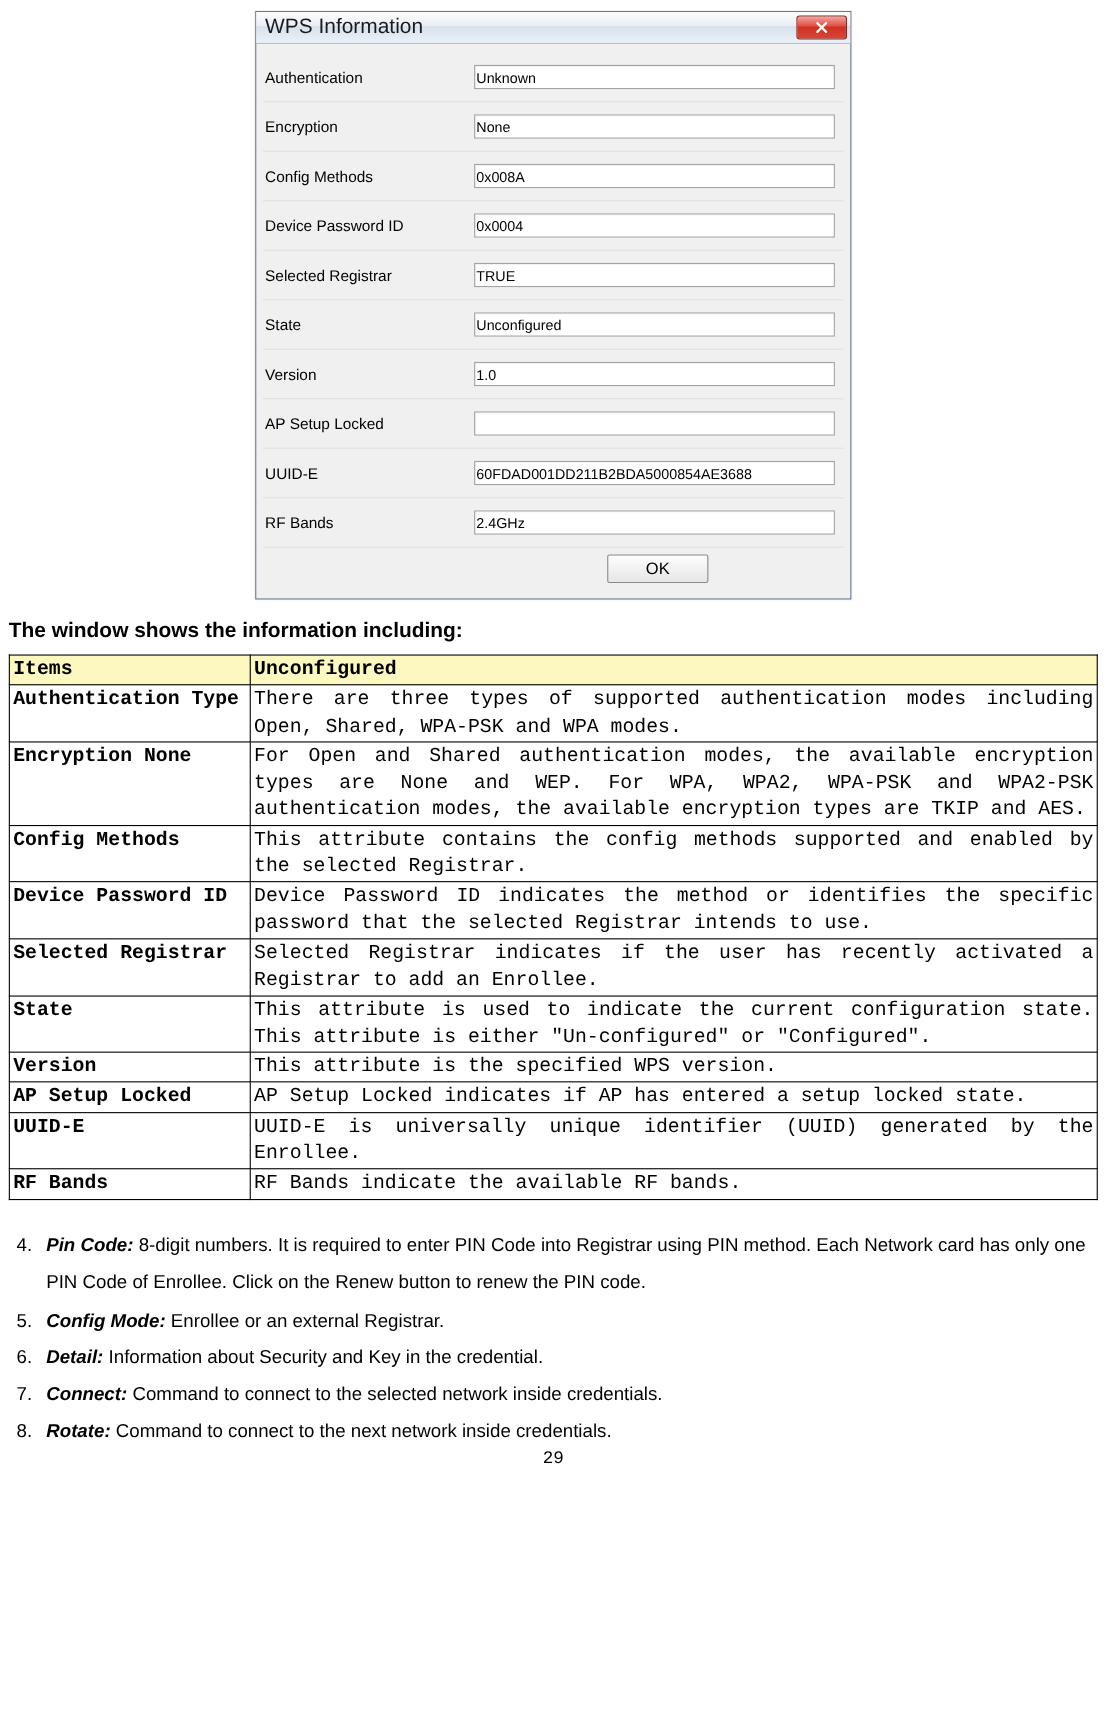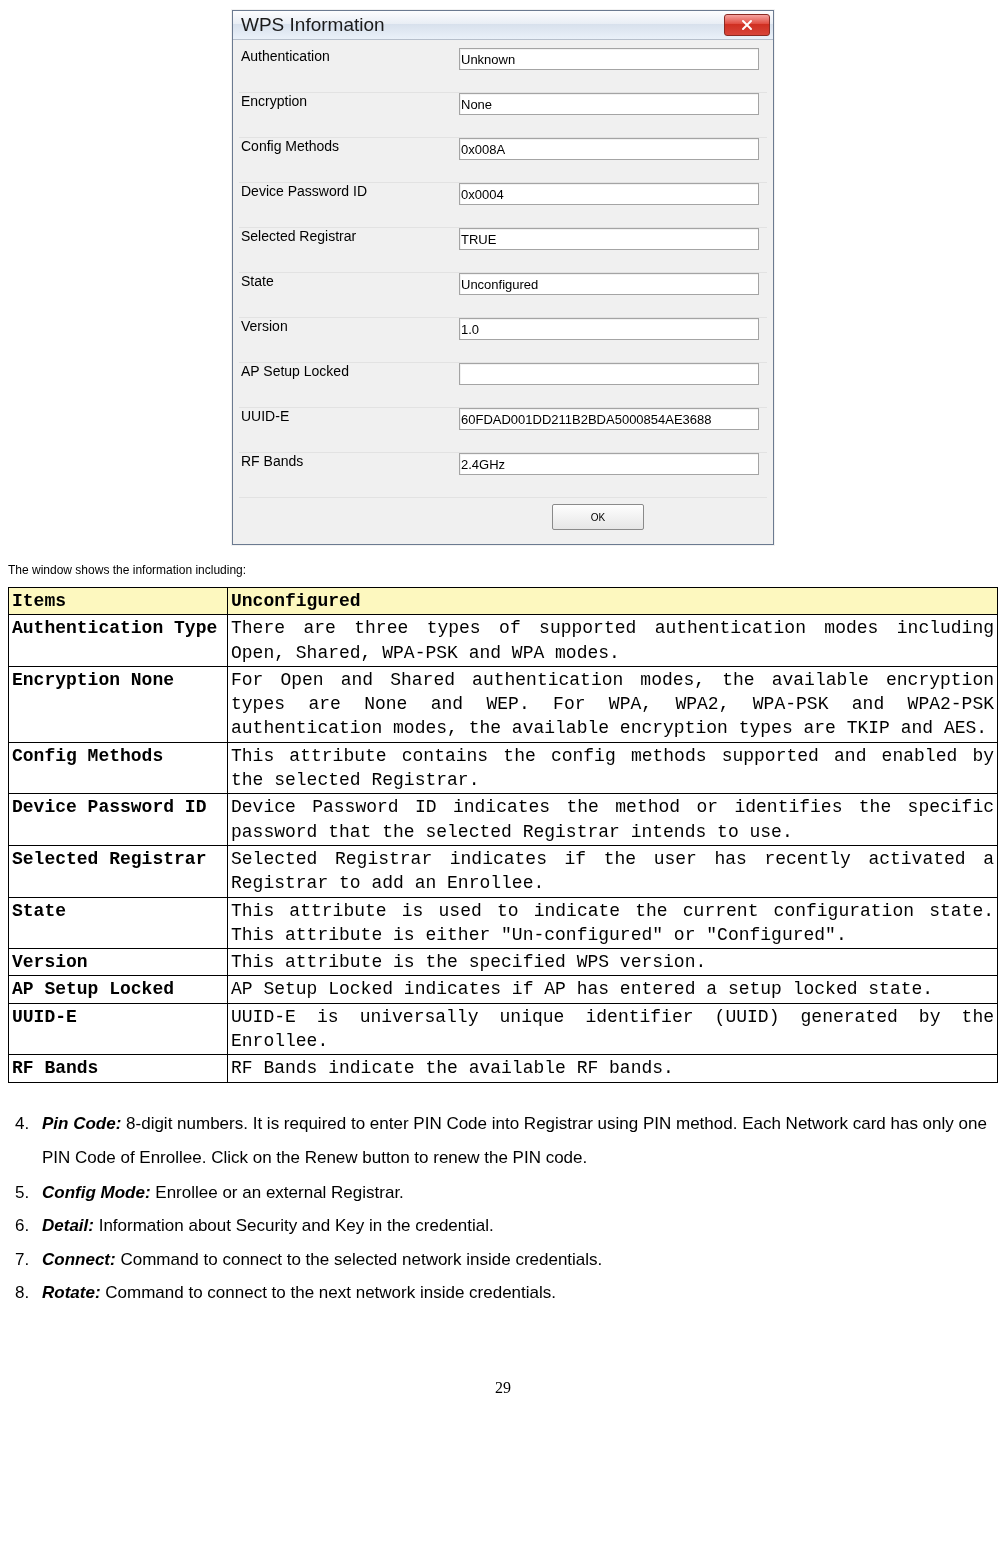--- a/index.html
+++ b/index.html
@@ -55,10 +55,9 @@
   }
   .row {
     display: flex;
-    align-items: flex-start;
+    align-items: center;
     height: 44px;
     border-bottom: 1px solid #e2e2e2;
-    gap: 28px;
   }
   .row:last-child { border-bottom: none; }
   .row .lbl {

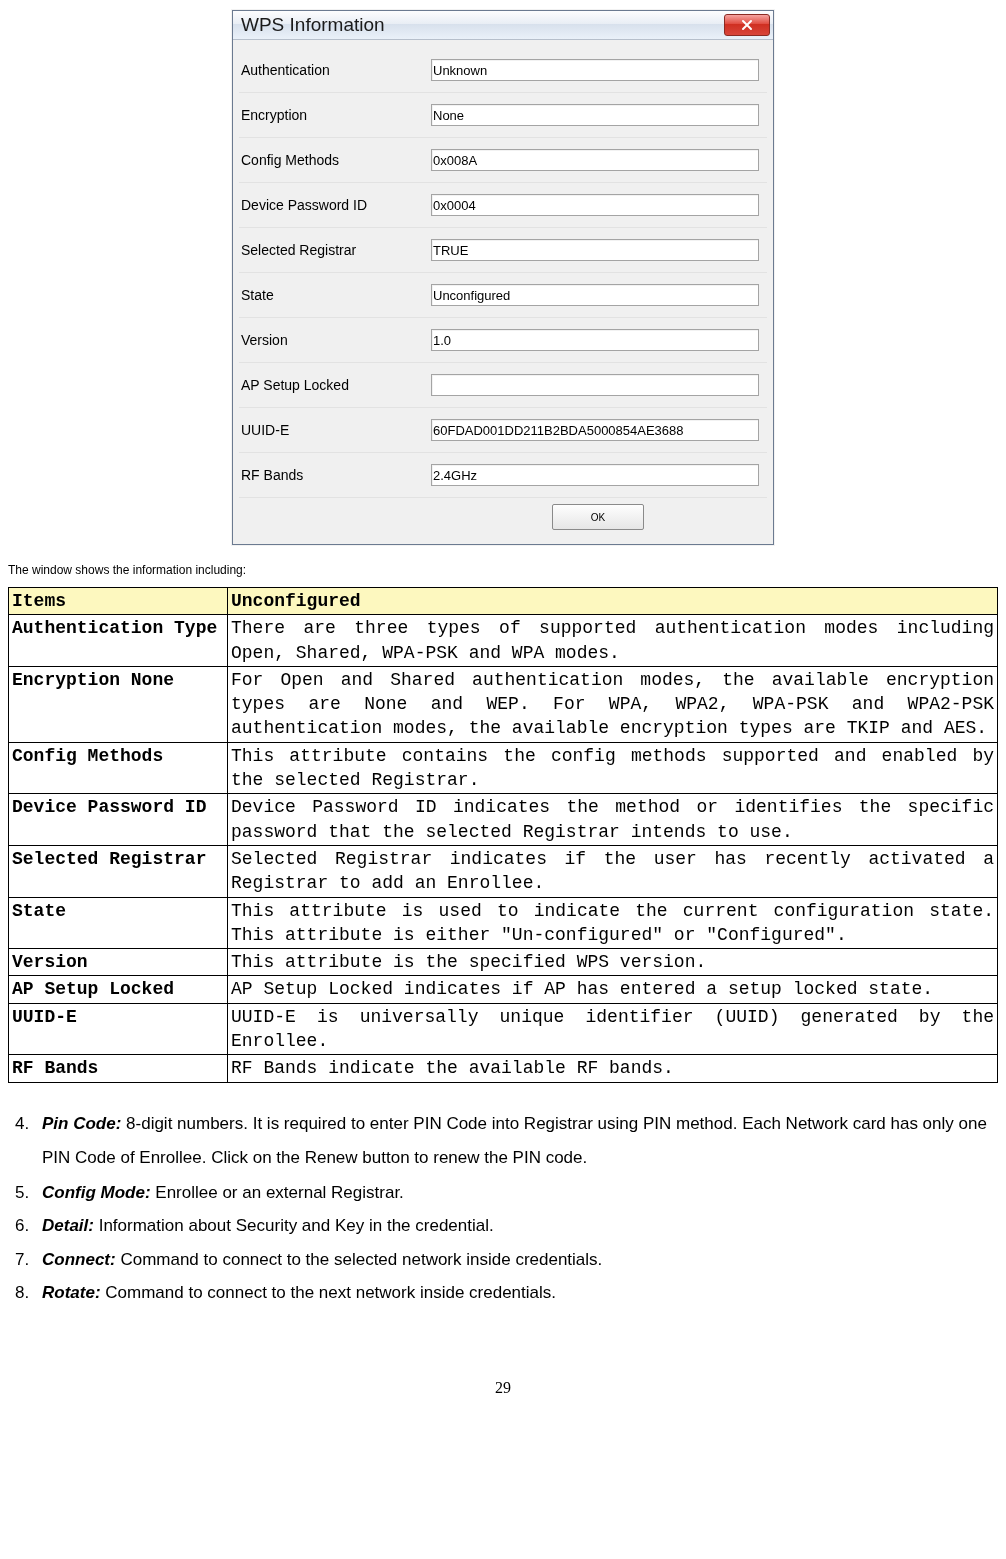--- a/index.html
+++ b/index.html
@@ -91,7 +91,7 @@
     height: 24px;
     border: 1px solid #8a8a8a;
     background: linear-gradient(to bottom,#fefefe,#e6e6e6);
-    font-size: 10px;
+    font-size: 15px;
     border-radius: 2px;
     display: flex;
     align-items: center;

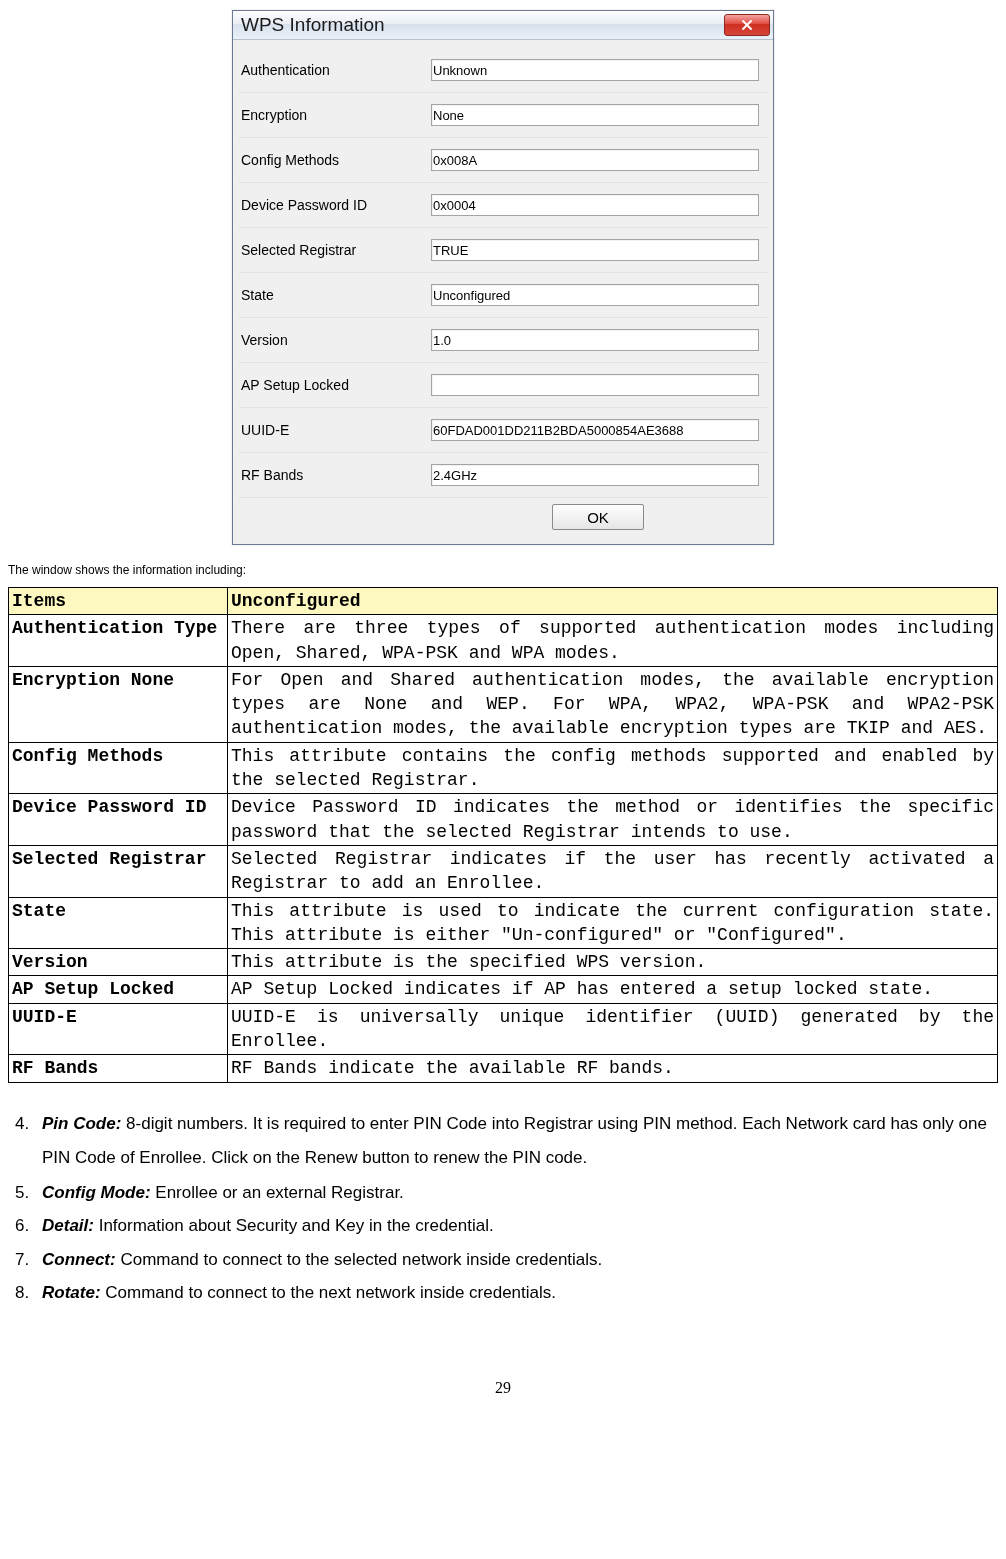--- a/index.html
+++ b/index.html
@@ -101,7 +101,8 @@
   }
   .intro {
     margin: 10px 0 10px 0;
-    font-size: 12px;
+    font-size: 19px;
+    font-weight: bold;
   }
   table.info {
     border-collapse: collapse;

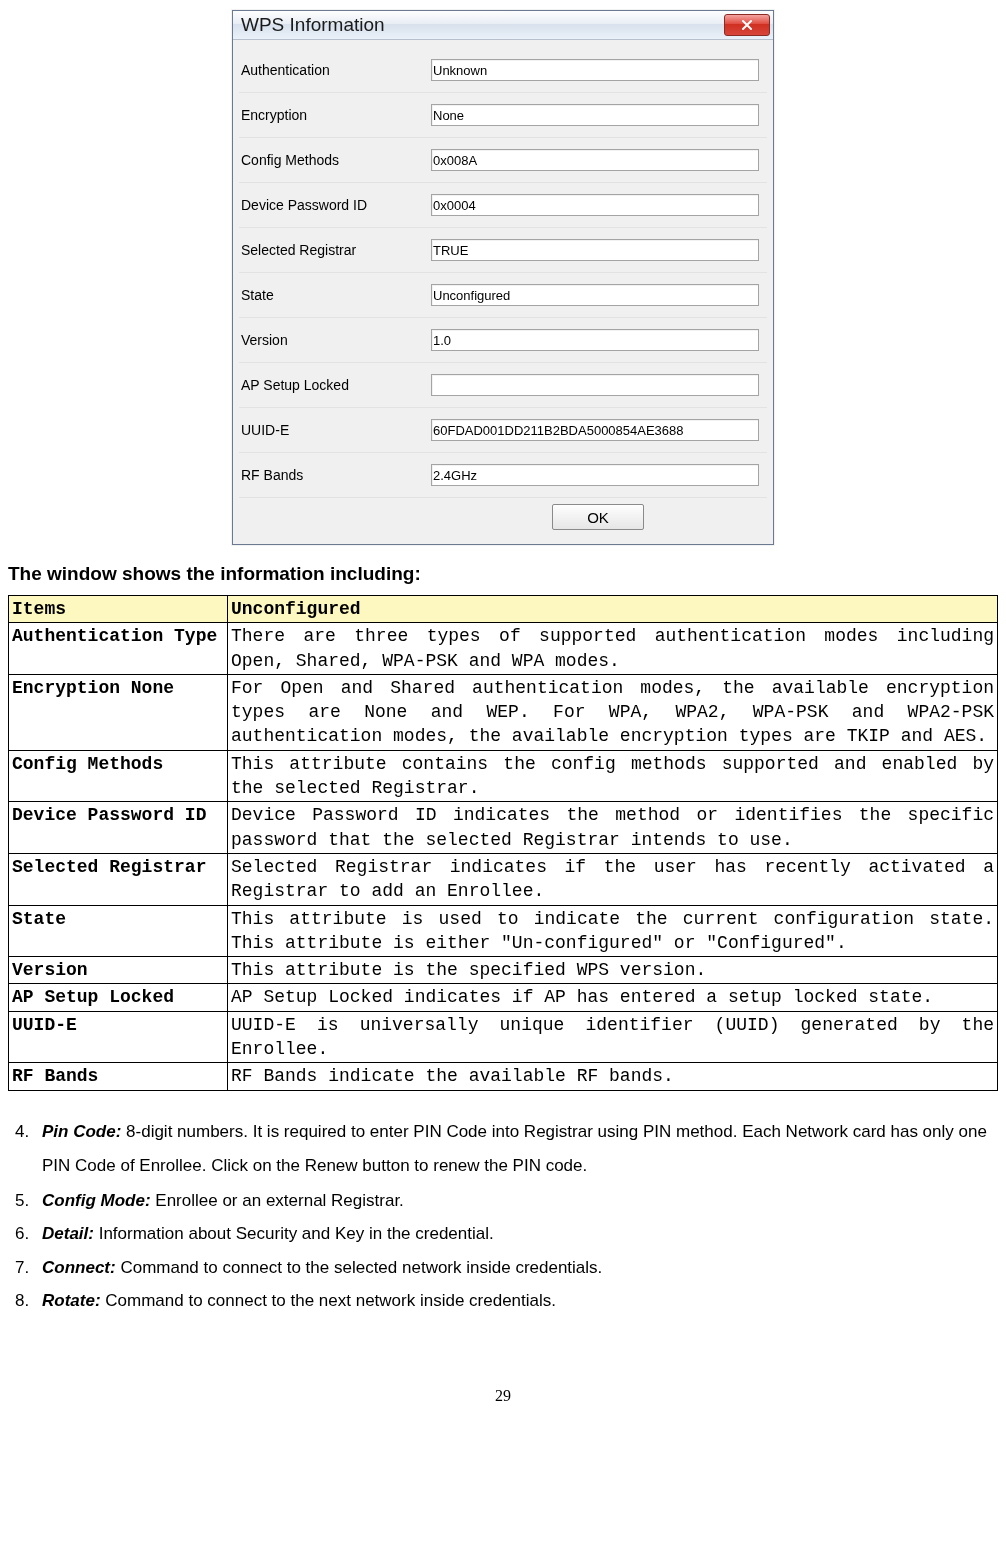--- a/index.html
+++ b/index.html
@@ -144,9 +144,8 @@
   .notes li:first-child { line-height: 2.05; }
   .pagenum {
     text-align: center;
-    font-family: Liberation Serif, serif;
+    font-family: Liberation Mono, monospace;
     font-size: 16px;
-    margin-top: 70px;
   }
 </style>
 </head>

